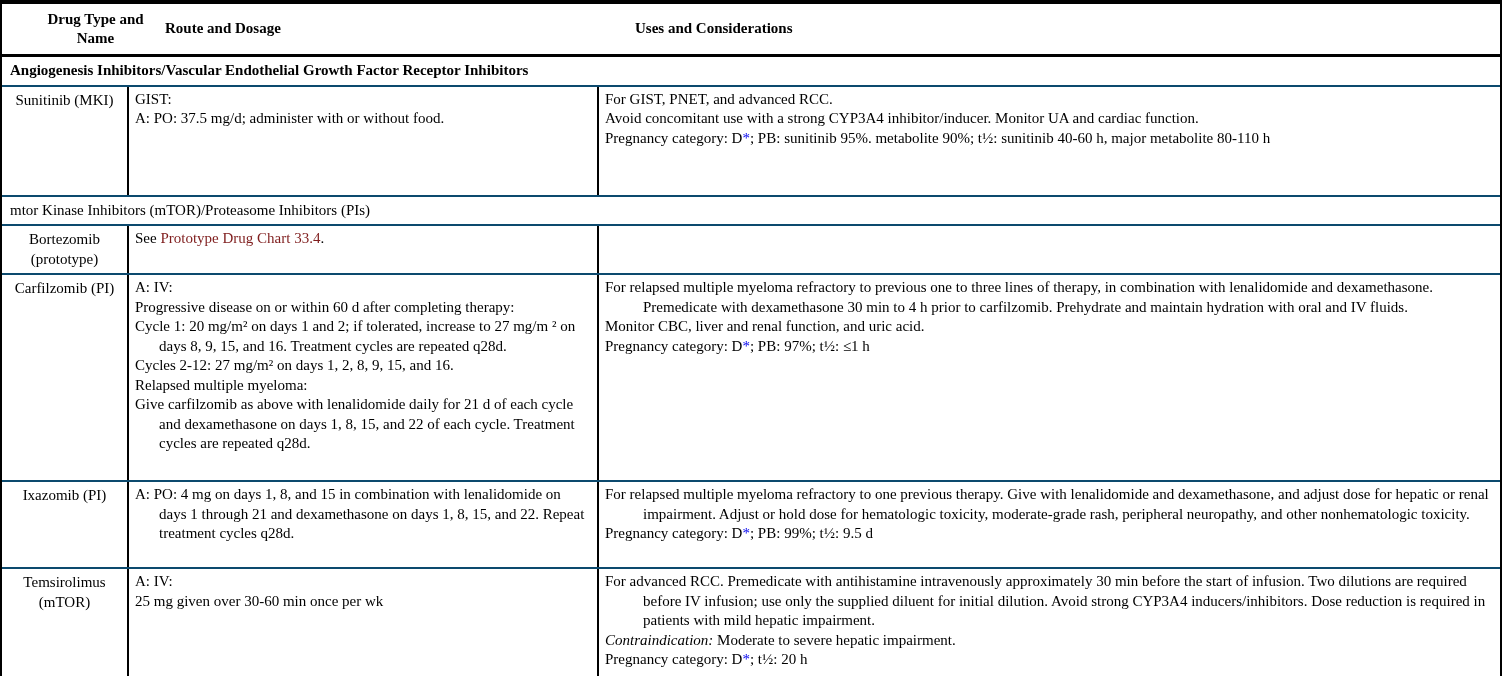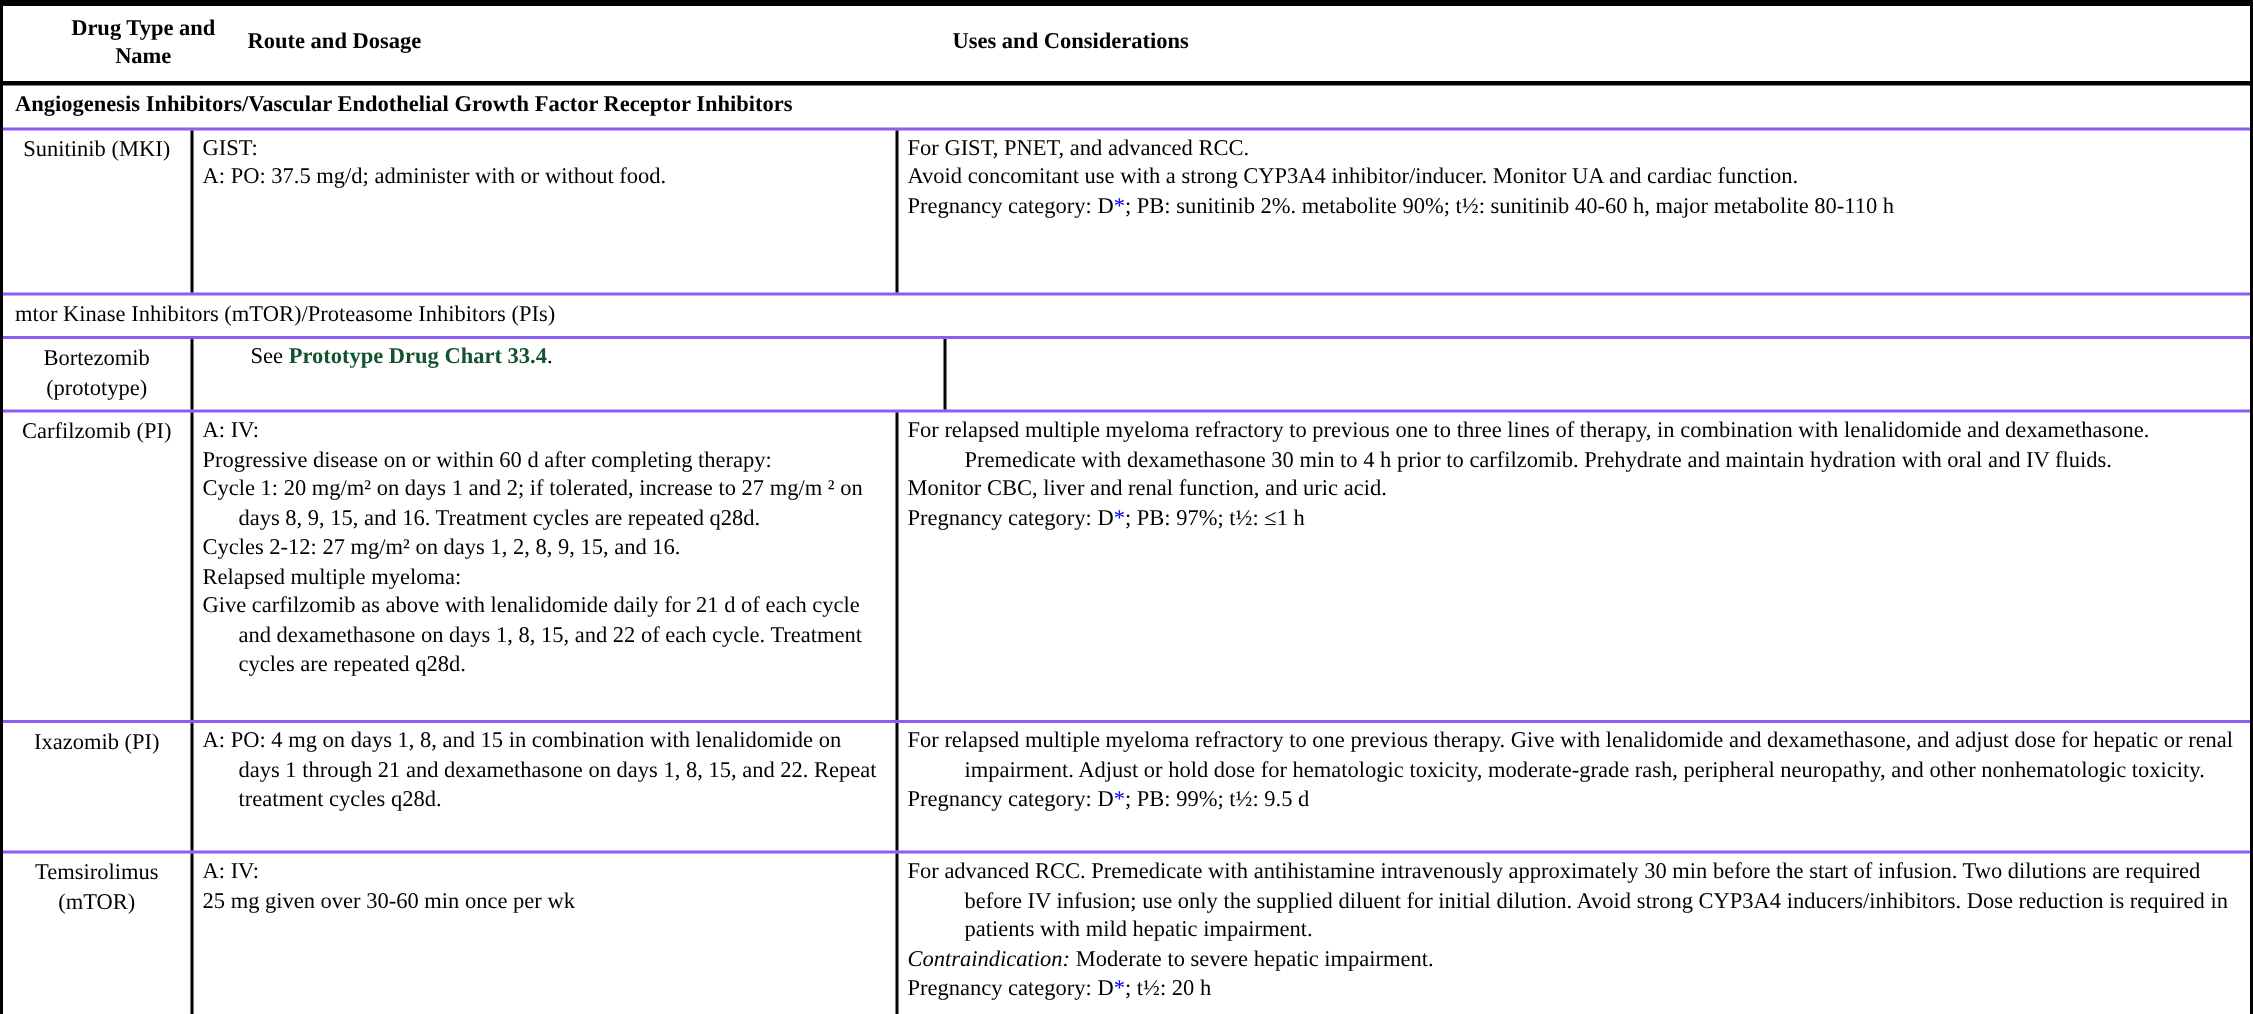--- a/index.html
+++ b/index.html
@@ -21,7 +21,7 @@
   }
   .row {
     display: flex;
-    border-bottom: 2px solid #8b5cf6;
+    border-bottom: 2px solid #0c4a6e;
     align-items: stretch;
   }
   .row.header-row {

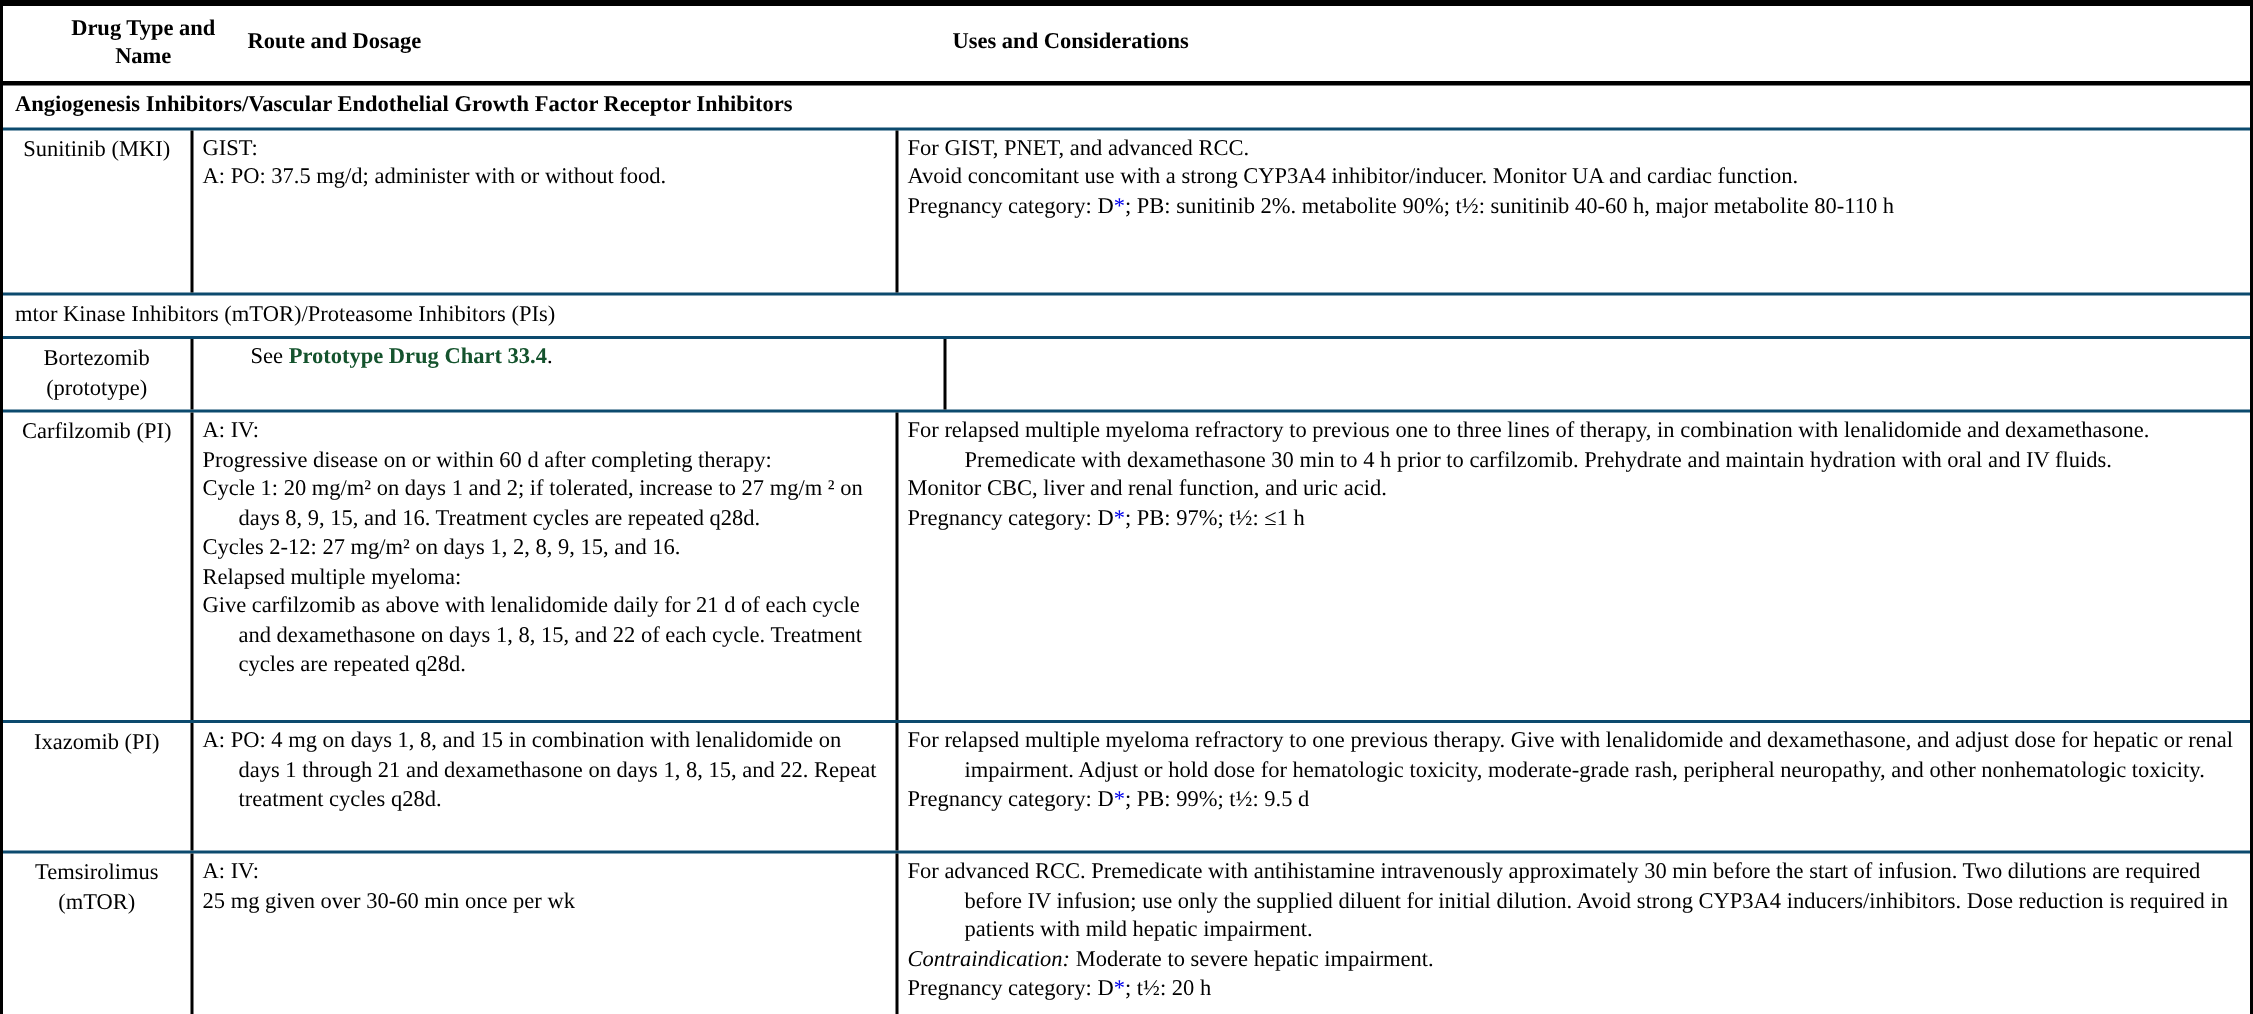--- a/index.html
+++ b/index.html
@@ -106,7 +106,7 @@
     <div class="c3">
       <p class="hang3">For GIST, PNET, and advanced RCC.</p>
       <p class="hang3">Avoid concomitant use with a strong CYP3A4 inhibitor/inducer. Monitor UA and cardiac function.</p>
-      <p class="hang3"><span>Pregnancy category: D</span><span class="star">*</span><span>; PB: sunitinib 2%. metabolite 90%; t½: sunitinib 40-60 h, major metabolite 80-110 h</span></p>
+      <p class="hang3"><span>Pregnancy category: D</span><span class="star">*</span><span>; PB: sunitinib 95%. metabolite 90%; t½: sunitinib 40-60 h, major metabolite 80-110 h</span></p>
     </div>
   </div>
 

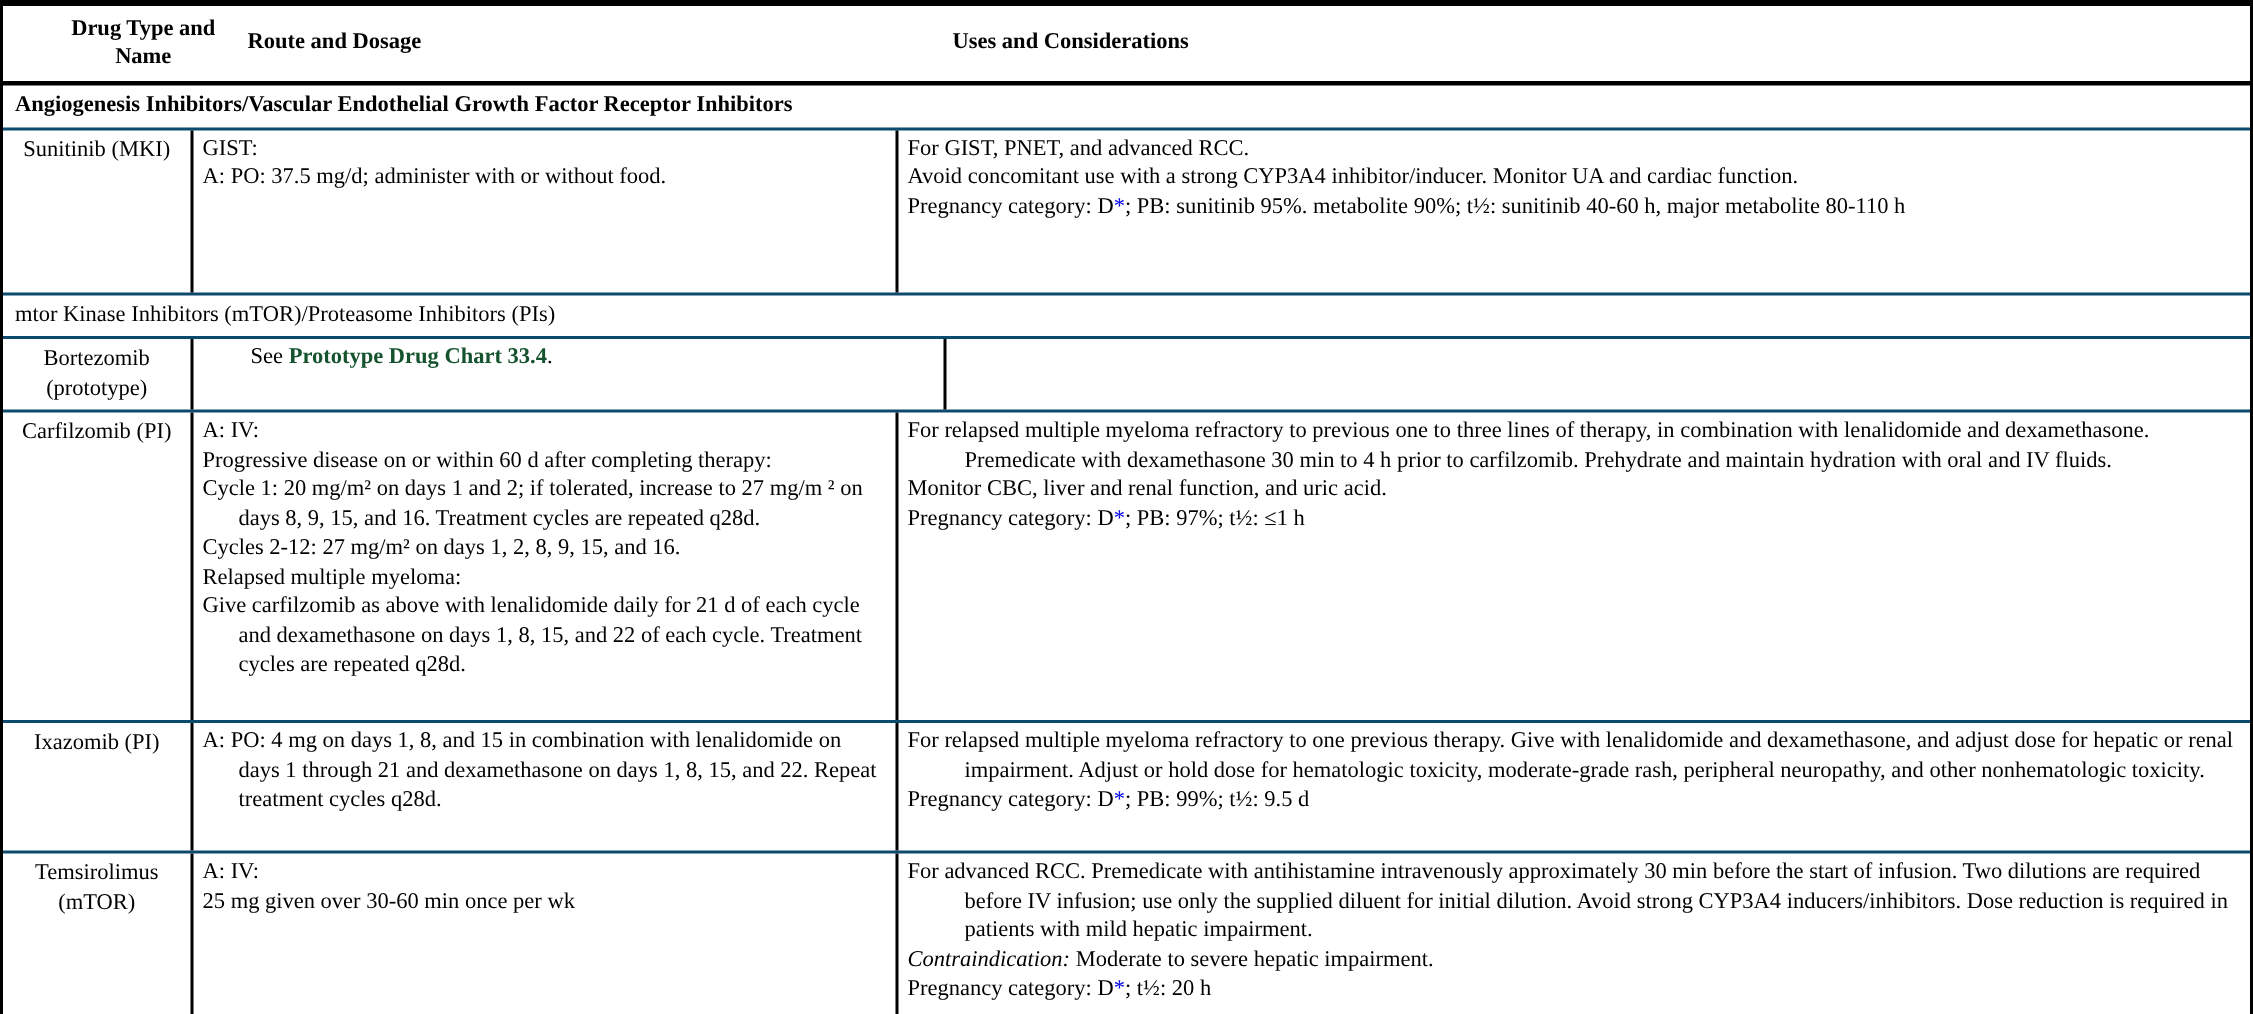--- a/index.html
+++ b/index.html
@@ -69,7 +69,7 @@
   .star { color: #0000EE; }
   .ital { font-style: italic; }
   .r-sunitinib    { min-height: 108px; }
-  .r-bortezomib   { min-height: 46px; gap: 32px; }
+  .r-bortezomib   { min-height: 46px; }
   .r-carfilzomib  { min-height: 205px; }
   .r-ixazomib     { min-height: 85px; }
   .r-temsirolimus { min-height: 112px; }

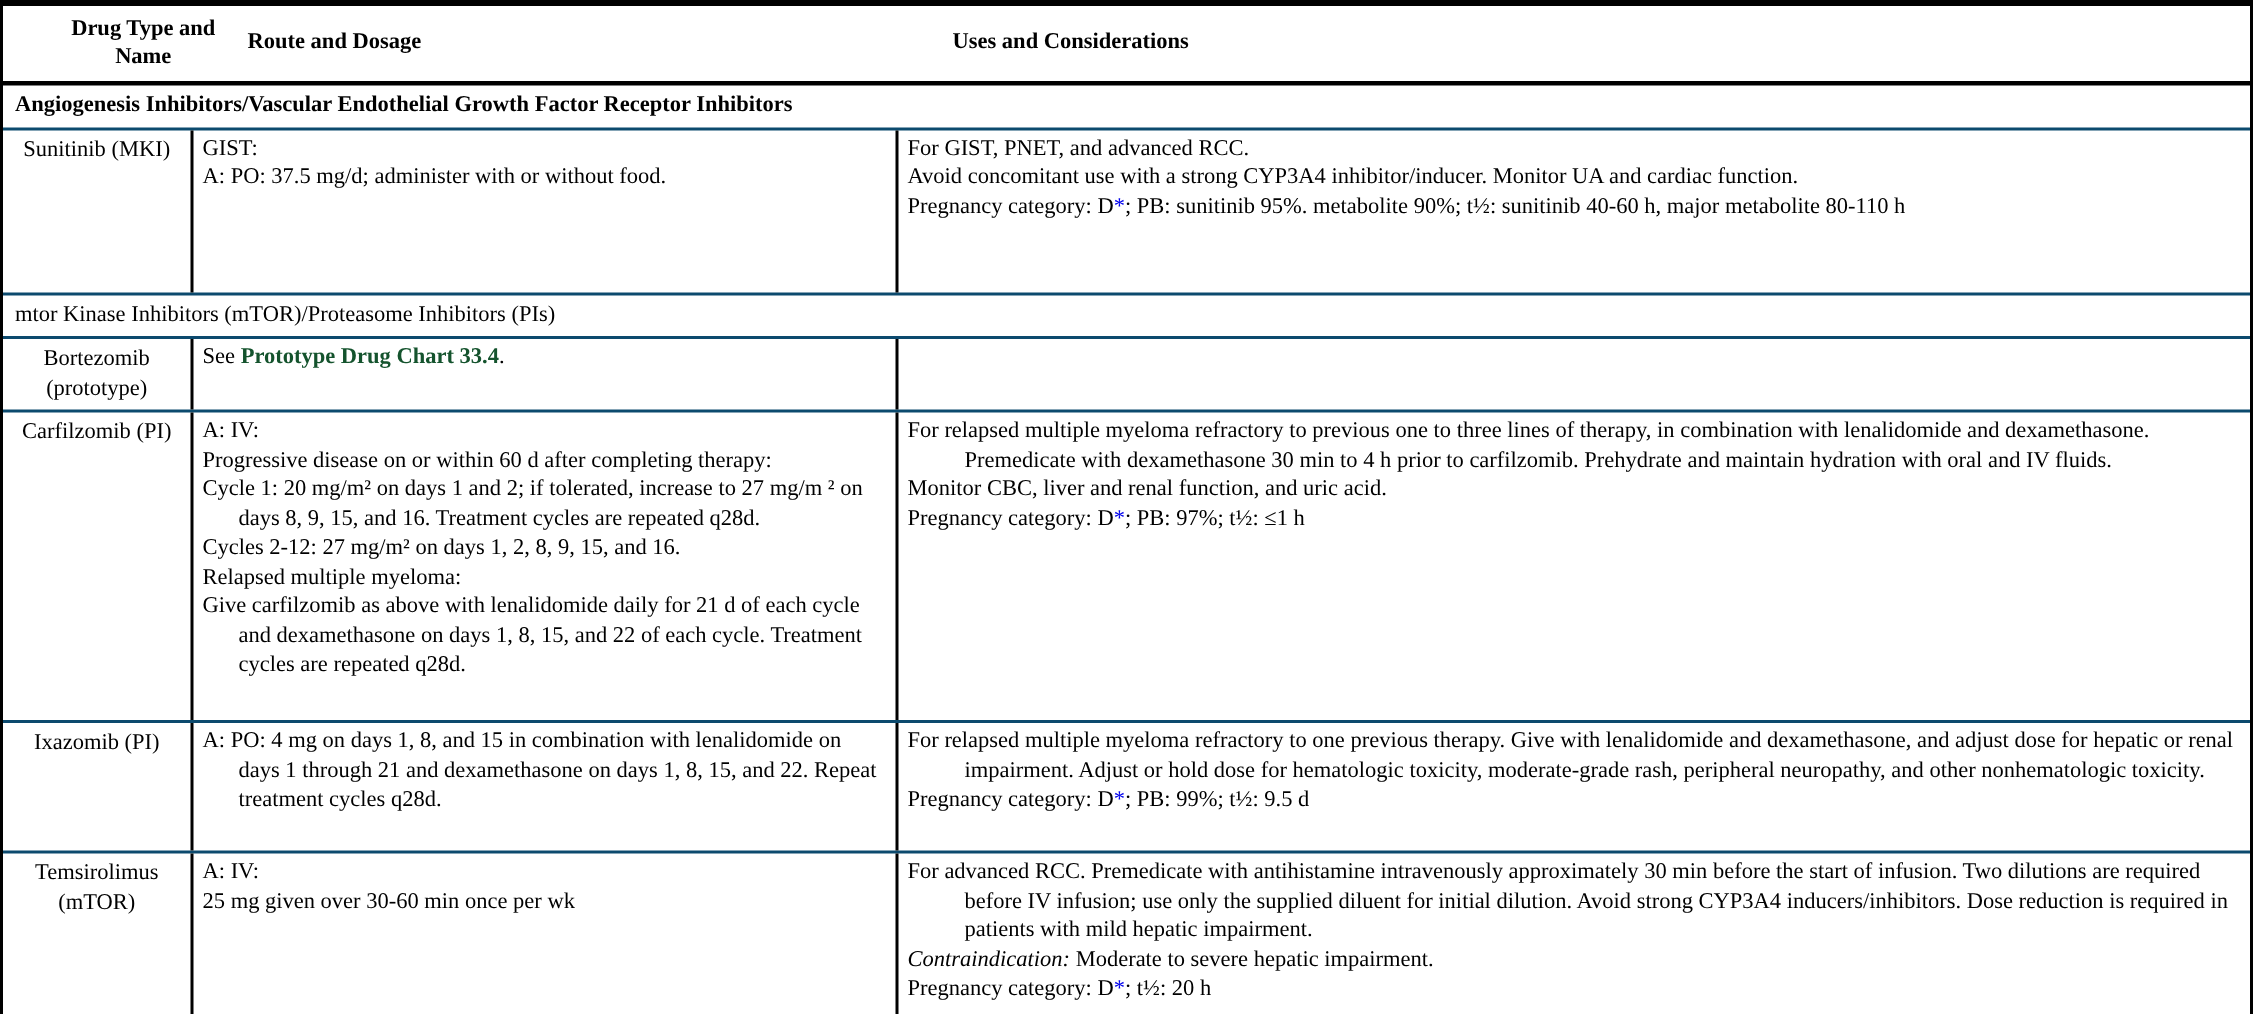--- a/index.html
+++ b/index.html
@@ -65,7 +65,7 @@
   p { margin: 0; line-height: 19.5px; }
   .hang2 { padding-left: 24px; text-indent: -24px; }
   .hang3 { padding-left: 38px; text-indent: -38px; }
-  .link { color: #14532d; cursor: pointer; font-weight: bold; }
+  .link { color: #7f1d1d; cursor: pointer; }
   .star { color: #0000EE; }
   .ital { font-style: italic; }
   .r-sunitinib    { min-height: 108px; }

